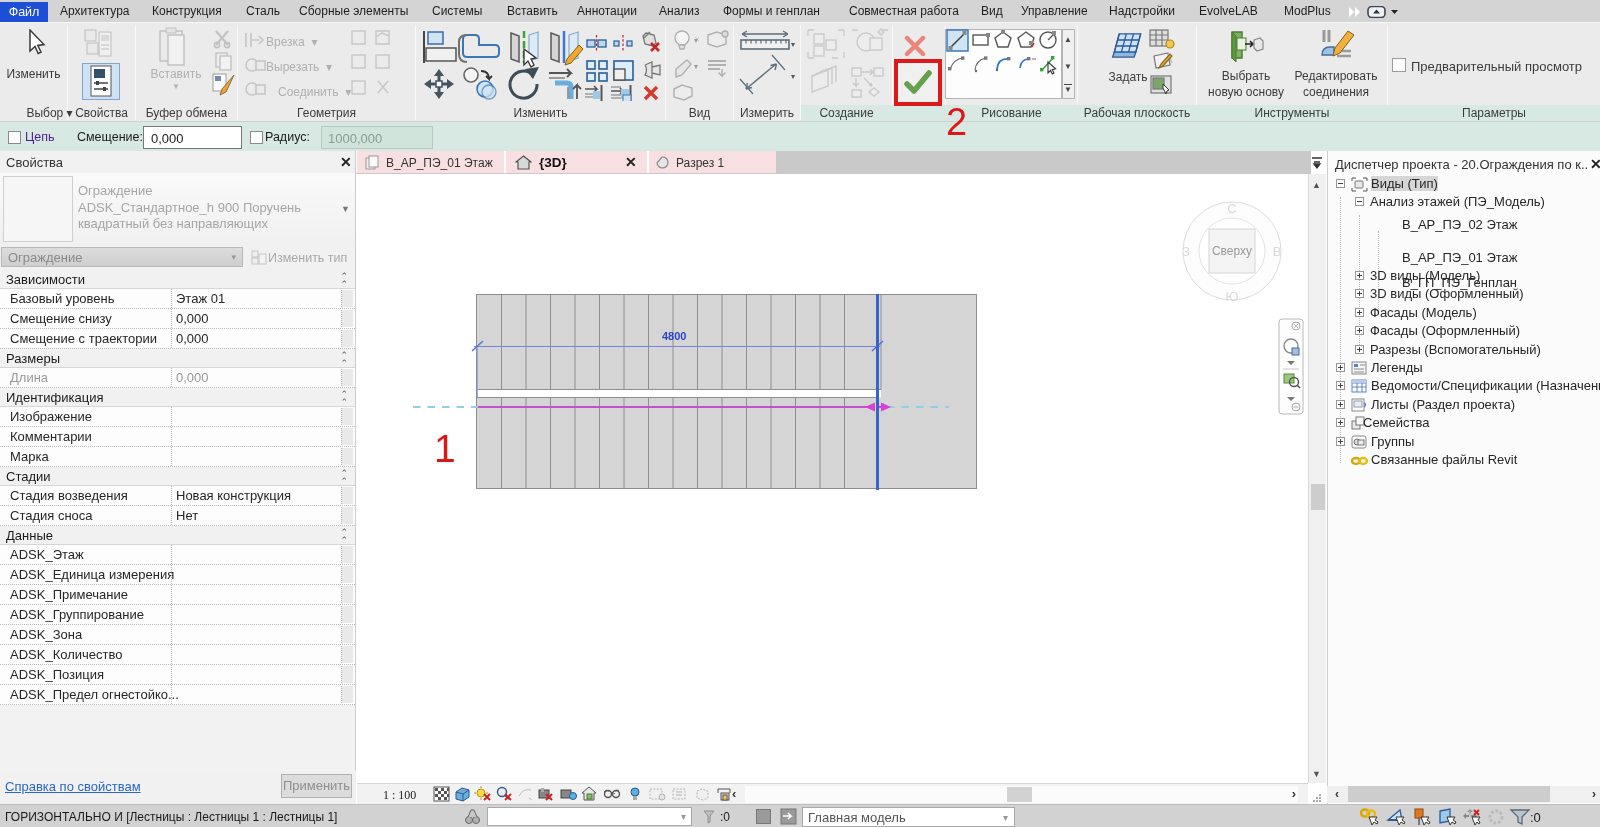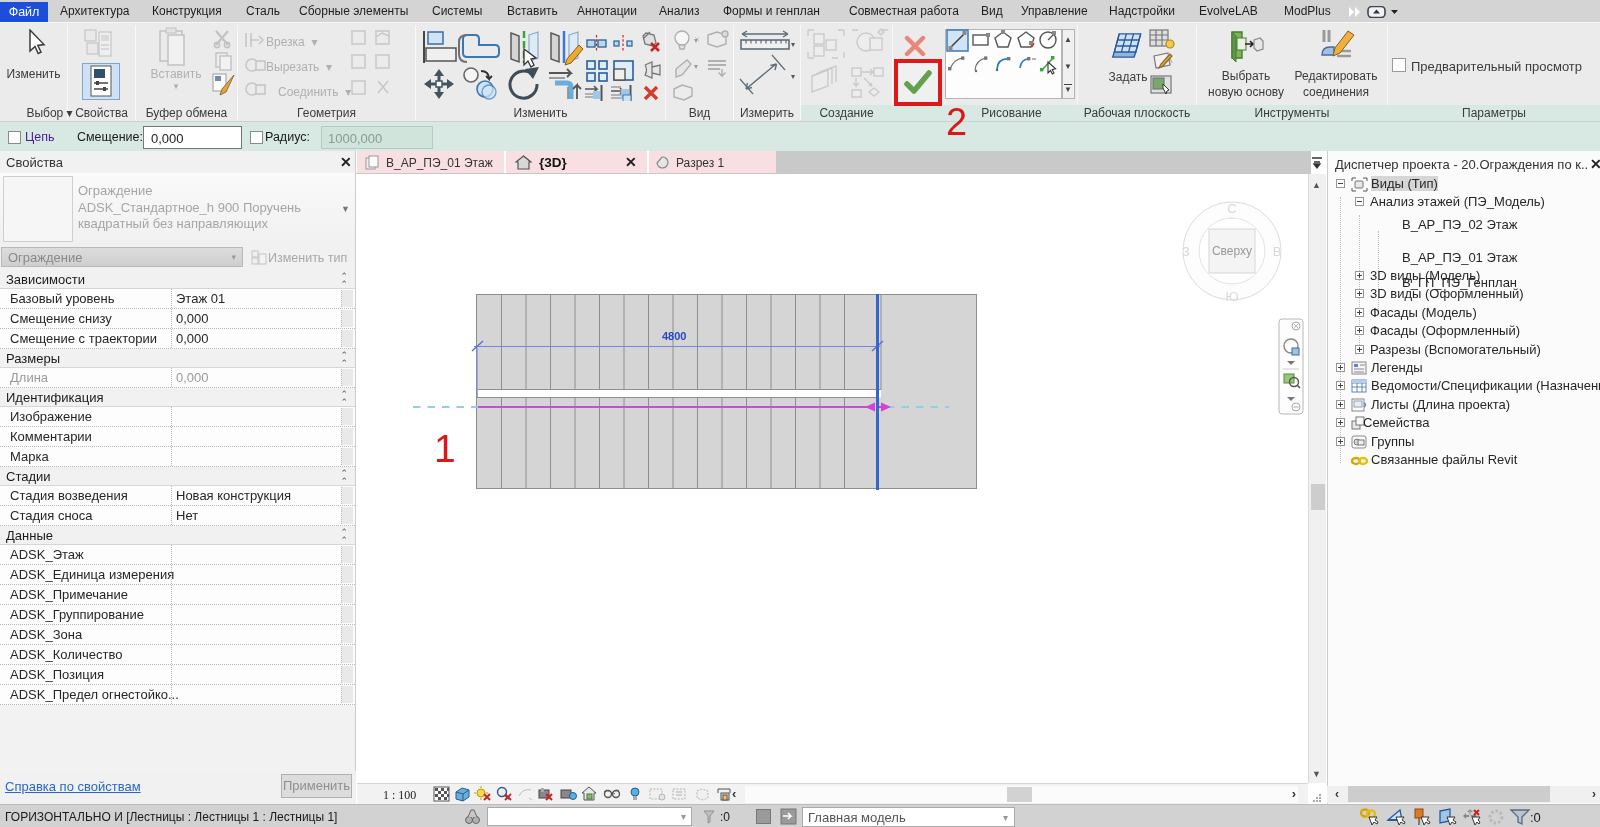--- a/index.html
+++ b/index.html
@@ -904,7 +904,7 @@
           <path d="M13 5 q3 1 0 4" fill="none" stroke="#5a86c8" stroke-width="1.5"></path>
           <rect x="3" y="3" width="8" height="6" fill="#e8eef8" stroke="#99a"></rect>
         </svg></div>
-      <div class="trow" style="left:43px; top:245.80000000000004px; ">Листы (Длина проекта)</div>
+      <div class="trow" style="left:43px; top:245.80000000000004px; ">Листы (Раздел проекта)</div>
       <div class="ebox" style="left:8px; top:267.20000000000005px;">
         <i></i>
         <b></b>

